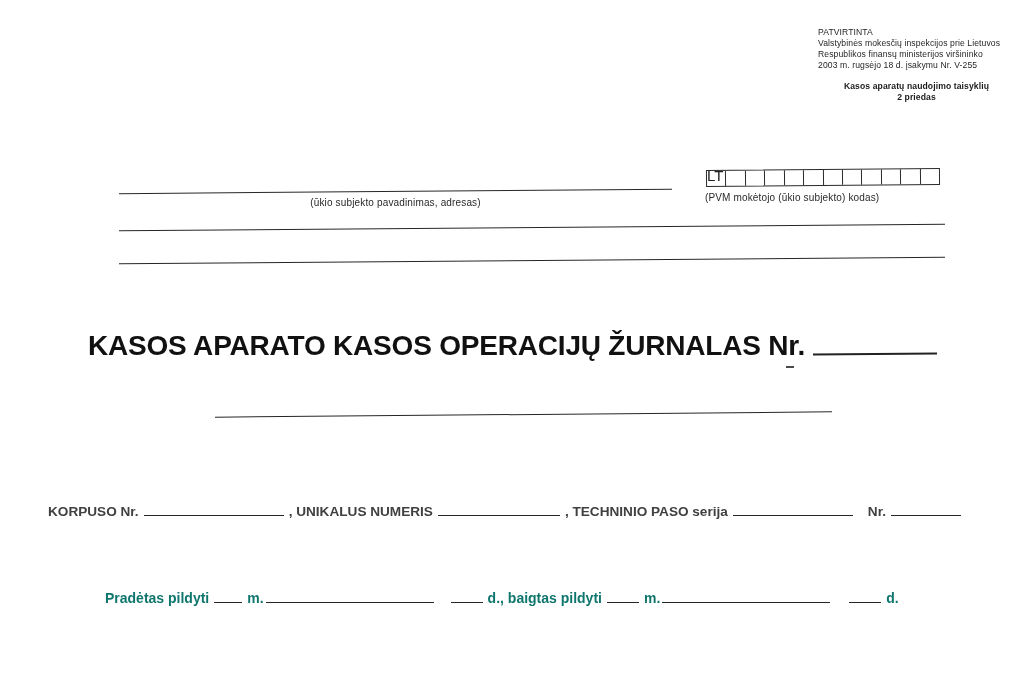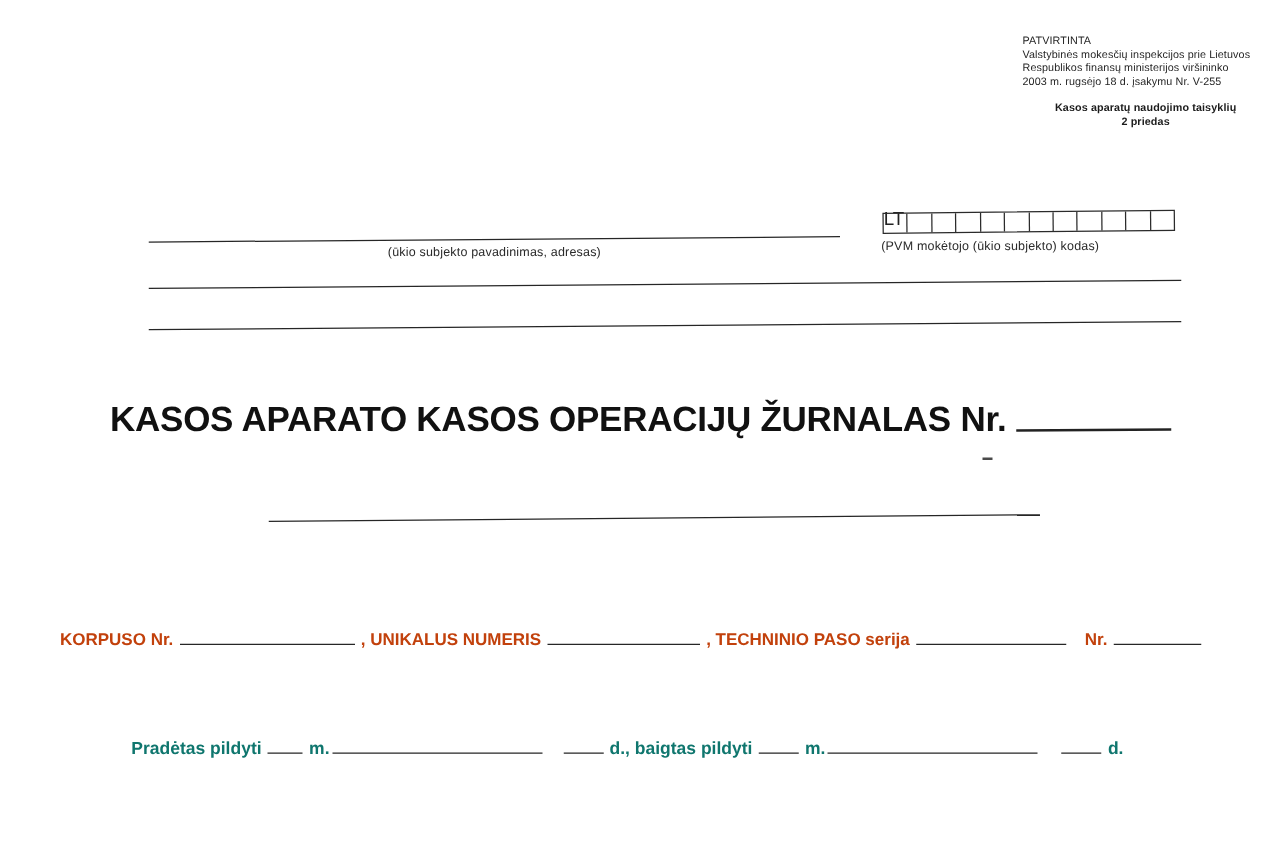--- a/index.html
+++ b/index.html
@@ -35,7 +35,7 @@
   .comb-cell{flex:1;border-right:1px solid #2b2b2b;}
   .comb-cell:last-child{border-right:none;}
   
-  .title-row{position:absolute;left:88px;top:320px;white-space:nowrap;text-align:center;}
+  .title-row{position:absolute;left:88px;top:330px;white-space:nowrap;text-align:center;}
   .title-text{font-size:28px;font-weight:bold;letter-spacing:-0.2px;color:#111;}
   .title-blank{display:inline-block;width:124px;height:5px;border-bottom:2px solid #222;margin-left:8px;transform:rotate(-0.4deg);}
   .artifact-dash{position:absolute;left:786px;top:366px;width:8px;height:0;border-top:2px solid #4a4a4a;}

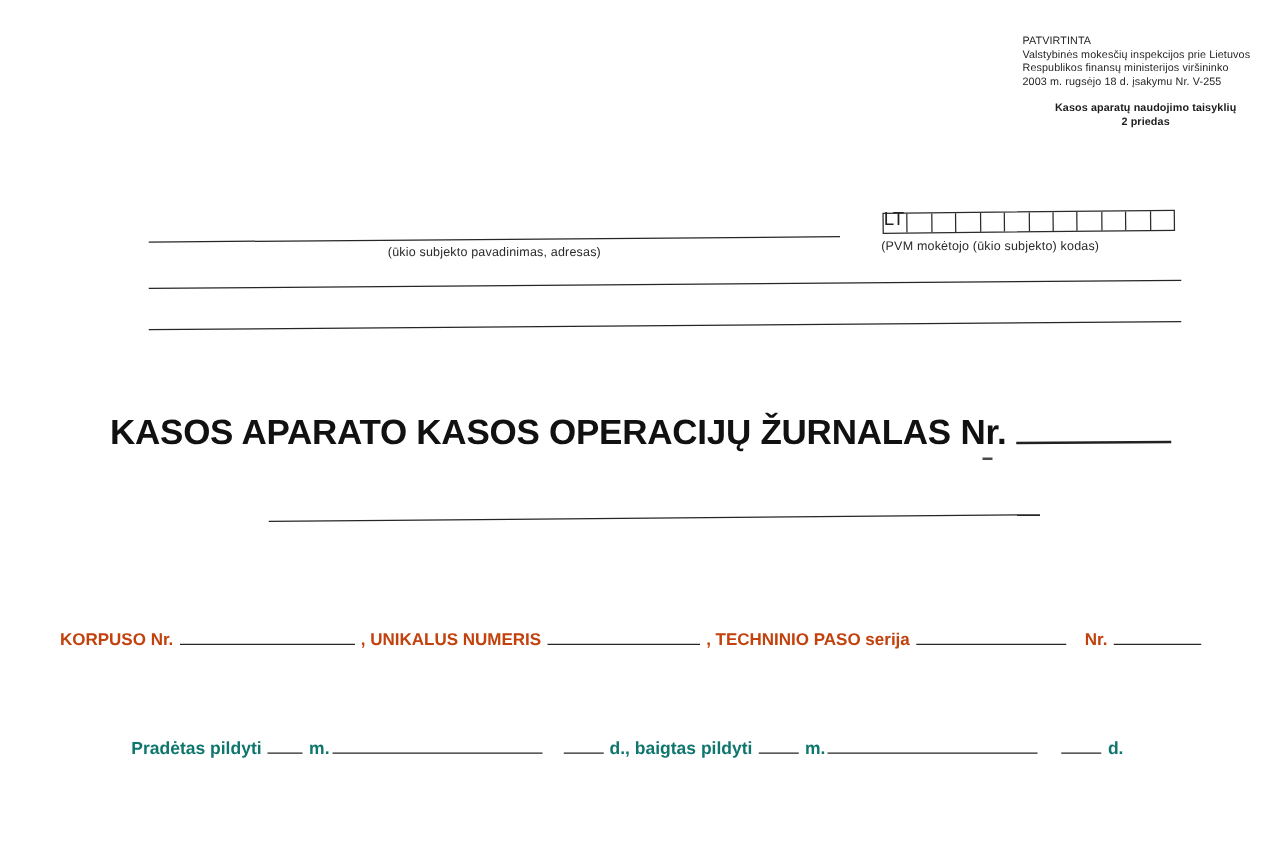--- a/index.html
+++ b/index.html
@@ -40,7 +40,7 @@
   .title-blank{display:inline-block;width:124px;height:5px;border-bottom:2px solid #222;margin-left:8px;transform:rotate(-0.4deg);}
   .artifact-dash{position:absolute;left:786px;top:366px;width:8px;height:0;border-top:2px solid #4a4a4a;}
   
-  .device-row{position:absolute;left:48px;top:504px;font-size:13.6px;font-weight:bold;white-space:nowrap;color:#c2410c;}
+  .device-row{position:absolute;left:48px;top:504px;font-size:13.6px;font-weight:bold;white-space:nowrap;color:#404040;}
   .dates-row{position:absolute;left:105px;top:590px;font-size:14px;font-weight:bold;white-space:nowrap;color:#0f766e;}
   .blank{display:inline-block;height:5px;border-bottom:1.6px solid #262626;margin:0 5px;}
   .nr-gap{margin-left:10px;}

